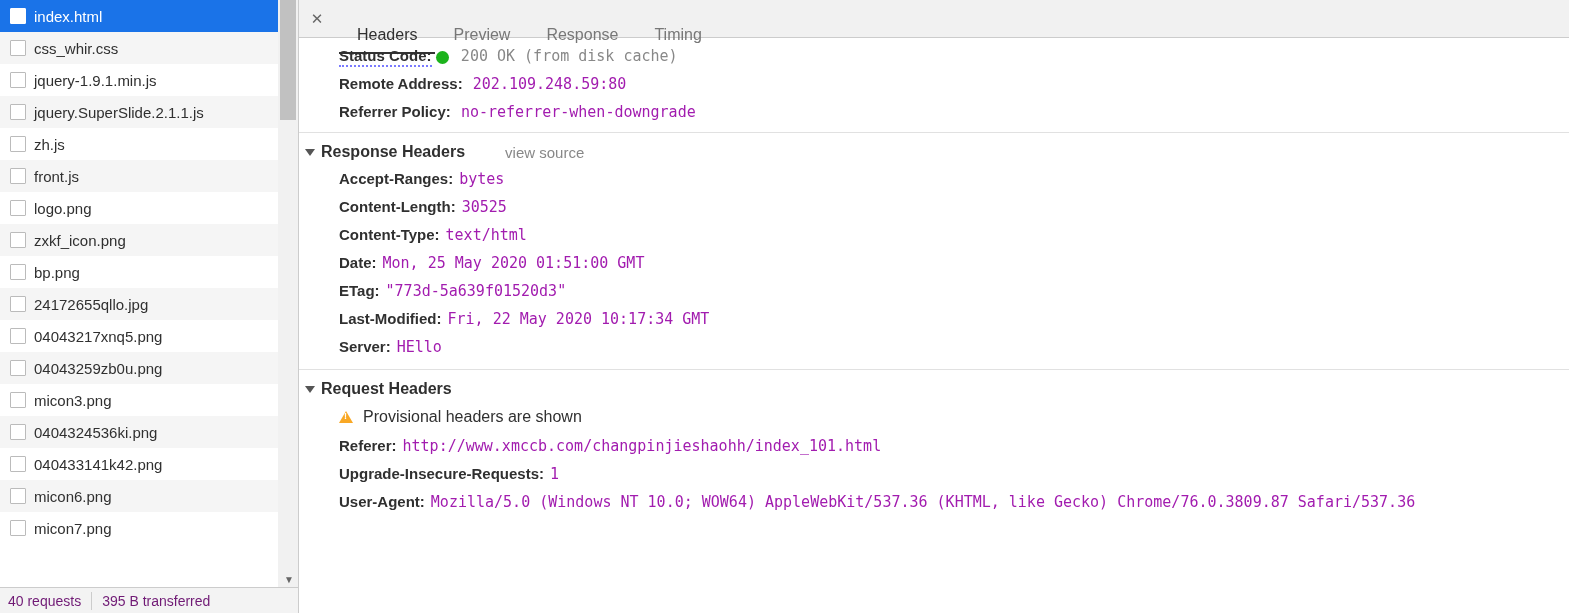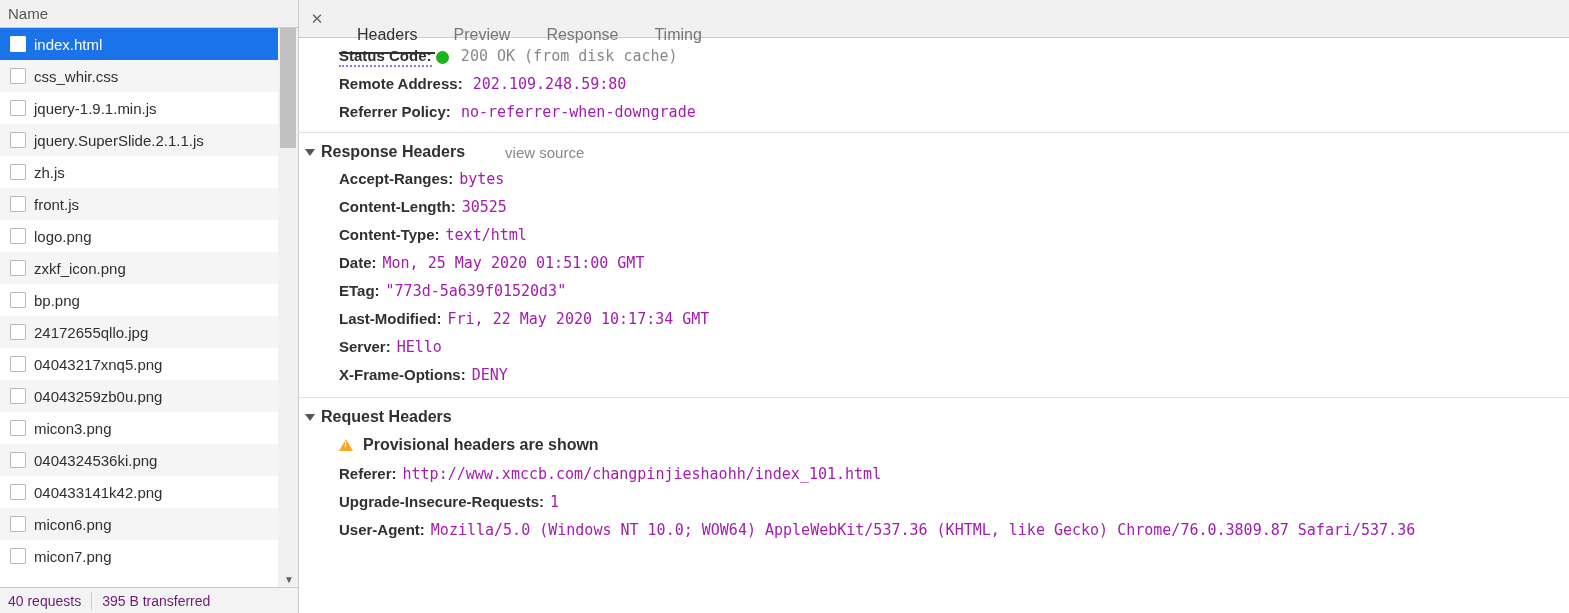--- a/index.html
+++ b/index.html
@@ -51,7 +51,6 @@
 <div class="container">
 
   <div class="left-pane">
-    <div class="left-header">Name</div>
     <div class="file-list-wrap">
       <div class="file-list" id="file-list">
           <div class="file-row selected">

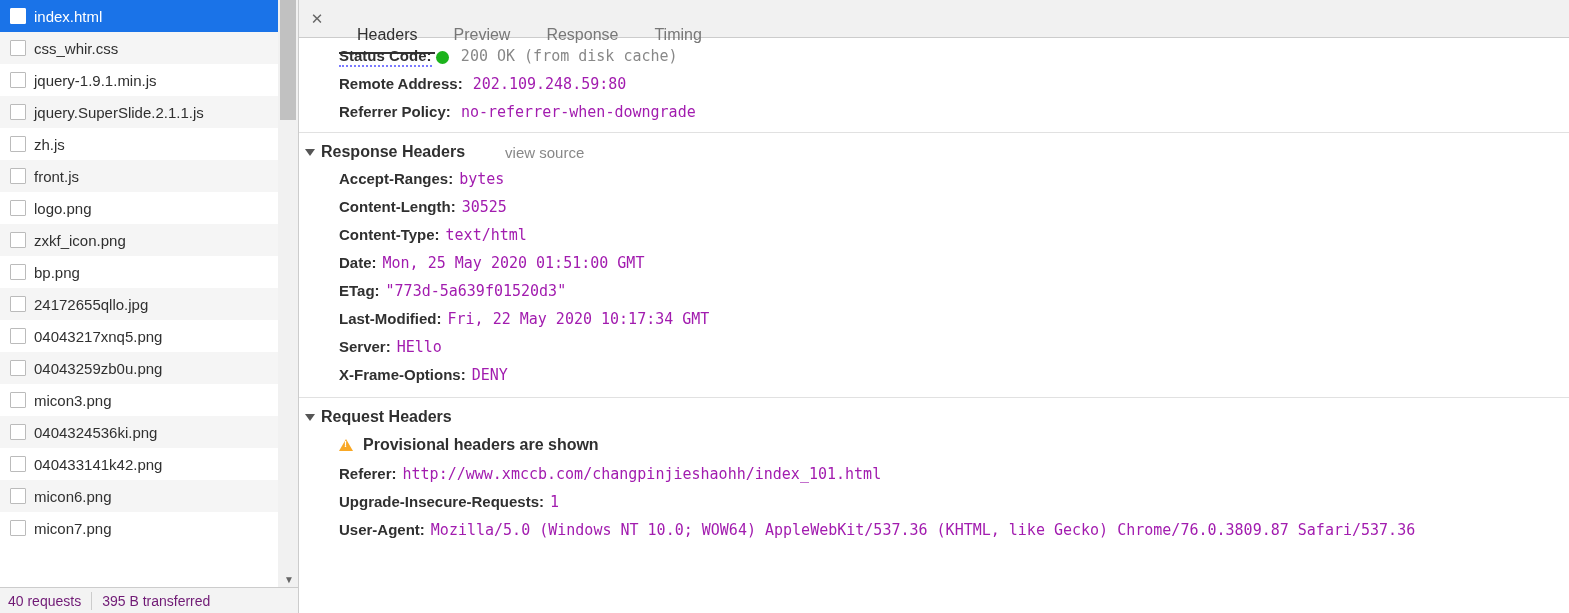--- a/index.html
+++ b/index.html
@@ -175,7 +175,6 @@
             <div class="kv-row"><span class="kv-label">ETag:</span><span class="kv-value">"773d-5a639f01520d3"</span></div>
             <div class="kv-row"><span class="kv-label">Last-Modified:</span><span class="kv-value">Fri, 22 May 2020 10:17:34 GMT</span></div>
             <div class="kv-row"><span class="kv-label">Server:</span><span class="kv-value">HEllo</span></div>
-            <div class="kv-row"><span class="kv-label">X-Frame-Options:</span><span class="kv-value">DENY</span></div>
           </div>
       </div>
 

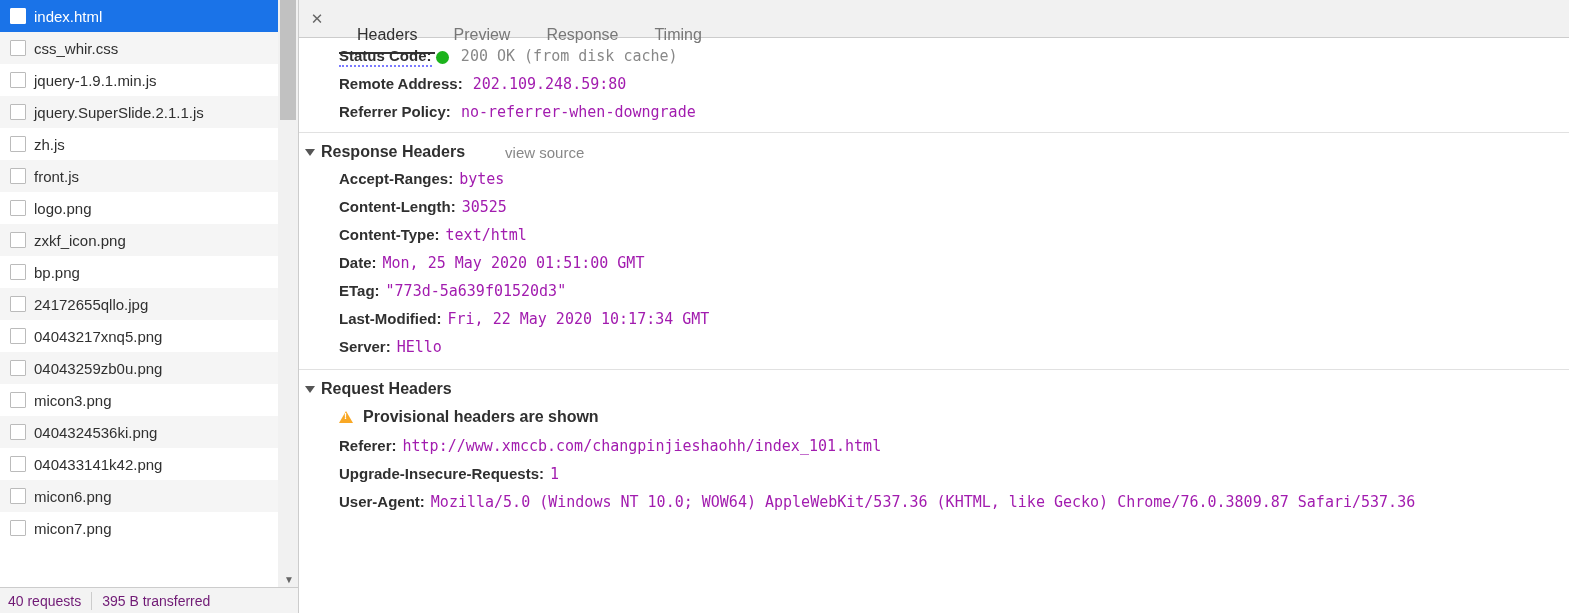--- a/index.html
+++ b/index.html
@@ -42,7 +42,7 @@
 .warning-row { padding: 6px 0 6px 18px; display: flex; align-items: center; }
 .warn-icon { display:inline-block; width:0;height:0;border-left:7px solid transparent;border-right:7px solid transparent;border-bottom:12px solid #f9a825; margin-right: 10px; position:relative; }
 .warn-icon::after { content:"!"; position:absolute; left:-2px; top:0px; font-size:9px; font-weight:700; color:#fff; }
-.warn-text { font-weight: 700; font-size: 16px; }
+.warn-text { font-weight: 400; font-size: 16px; }
 .status-underline { border-bottom: 2px dotted #7a7aff; padding-bottom:1px; }
 </style>
 </head>

